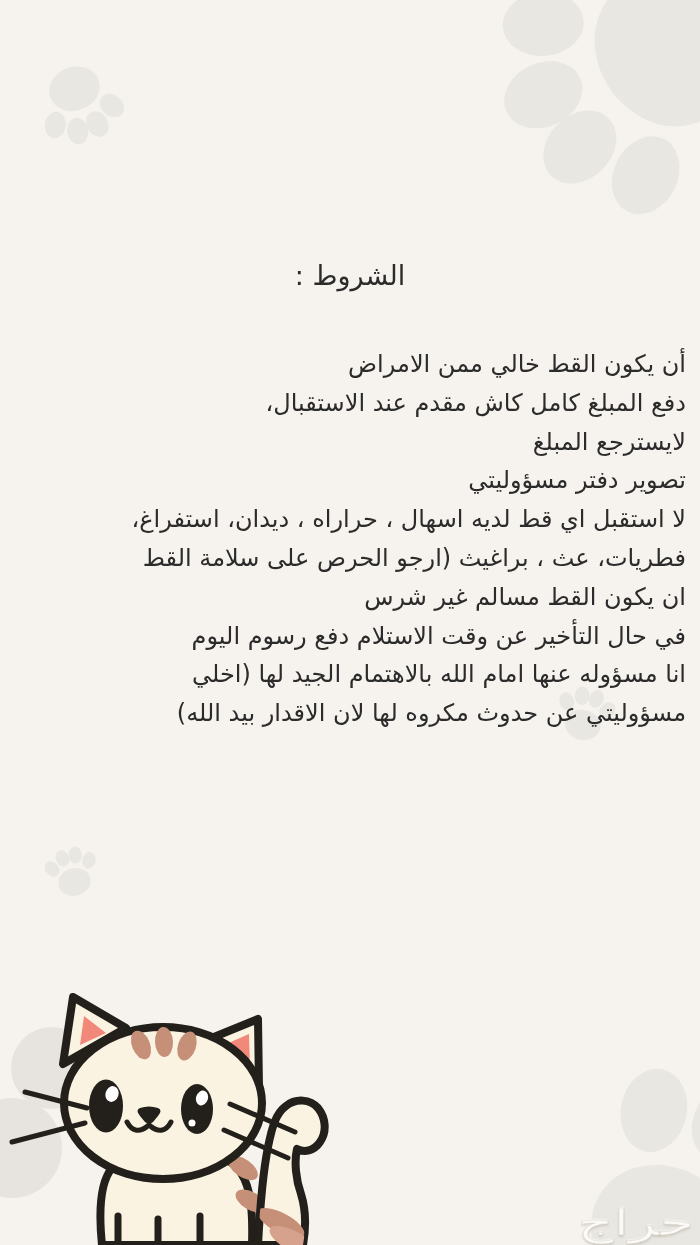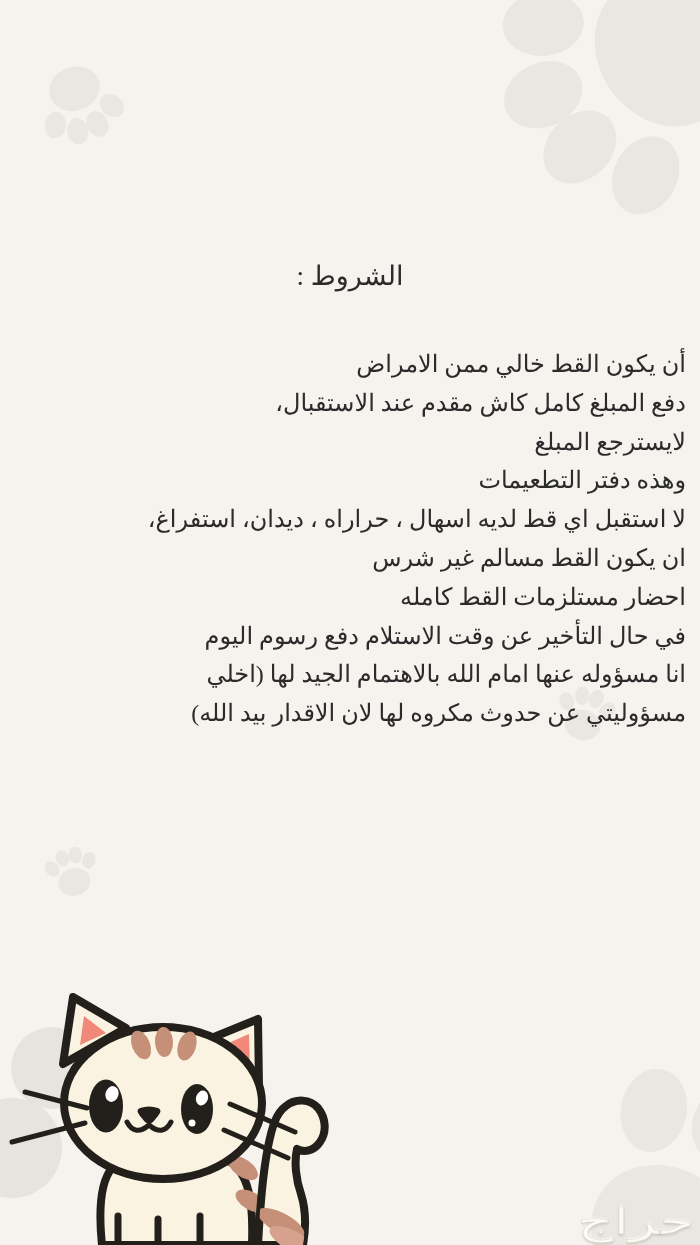--- a/index.html
+++ b/index.html
@@ -11,7 +11,7 @@
   body{font-family:"DejaVu Sans",sans-serif;background:#dddddd;}
   .canvas{
     position:relative;width:700px;height:1245px;margin:0 auto;
-    background:var(--bg);overflow:hidden;font-family:Liberation Serif, serif;
+    background:var(--bg);overflow:hidden;
   }
   .bg-paws{position:absolute;left:0;top:0;}
   .title{

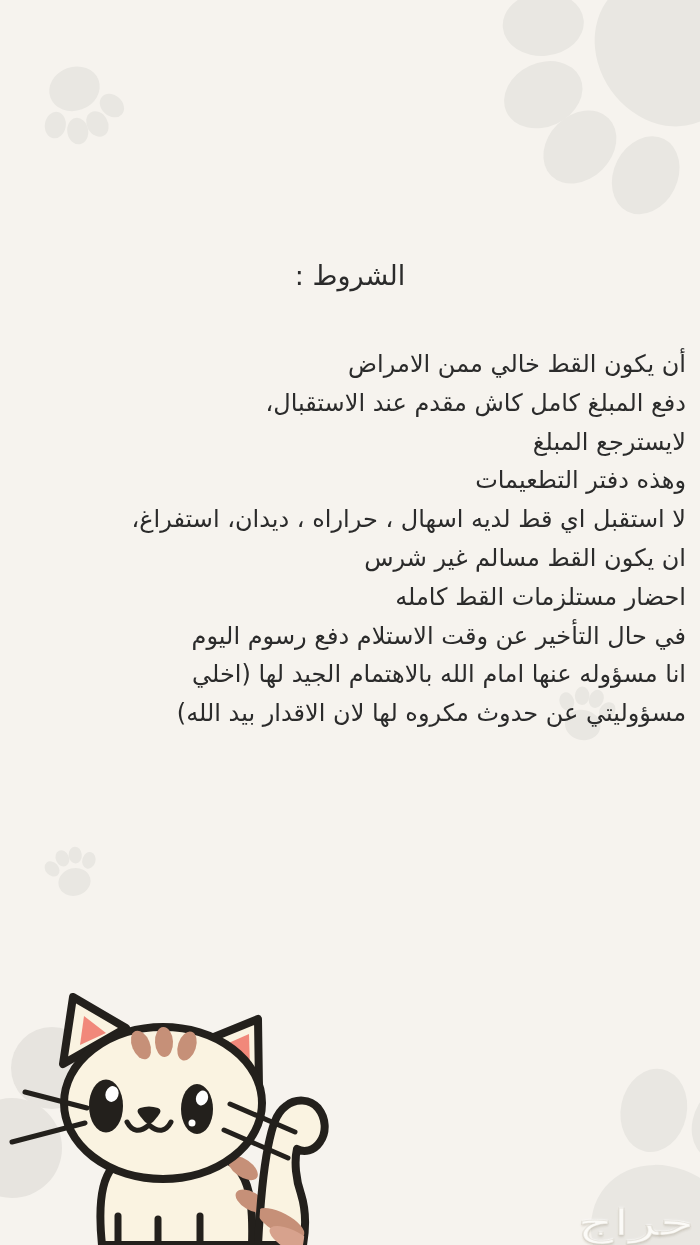--- a/index.html
+++ b/index.html
@@ -62,7 +62,7 @@
     <div class="line">أن يكون القط خالي ممن الامراض</div>
     <div class="line">دفع المبلغ كامل كاش مقدم عند الاستقبال،</div>
     <div class="line">لايسترجع المبلغ</div>
-    <div class="line">وهذه دفتر التطعيمات</div>
+    <div class="line">تصوير دفتر مسؤوليتي</div>
     <div class="line">لا استقبل اي قط لديه اسهال ، حراراه ، ديدان، استفراغ،</div>
     <div class="line">ان يكون القط مسالم غير شرس</div>
     <div class="line">احضار مستلزمات القط كامله</div>

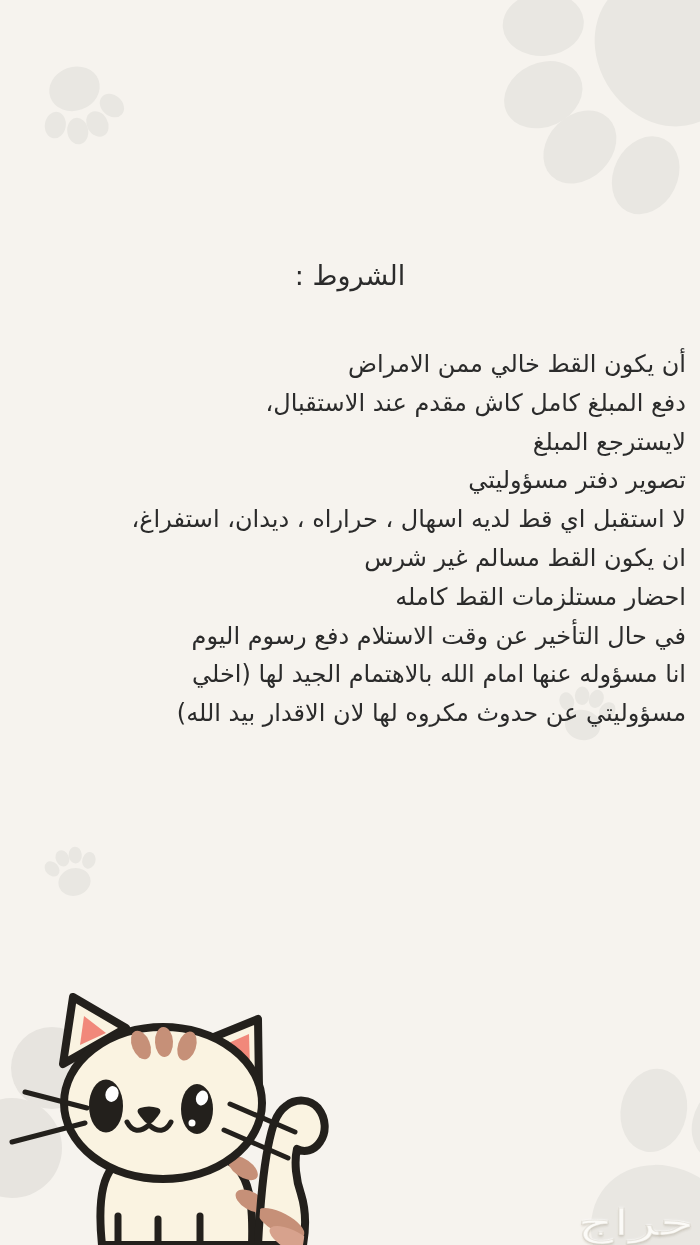--- a/index.html
+++ b/index.html
@@ -64,6 +64,7 @@
     <div class="line">لايسترجع المبلغ</div>
     <div class="line">تصوير دفتر مسؤوليتي</div>
     <div class="line">لا استقبل اي قط لديه اسهال ، حراراه ، ديدان، استفراغ،</div>
+    <div class="line">فطريات، عث ، براغيث (ارجو الحرص على سلامة القط</div>
     <div class="line">ان يكون القط مسالم غير شرس</div>
     <div class="line">احضار مستلزمات القط كامله</div>
     <div class="line">في حال التأخير عن وقت الاستلام دفع رسوم اليوم</div>

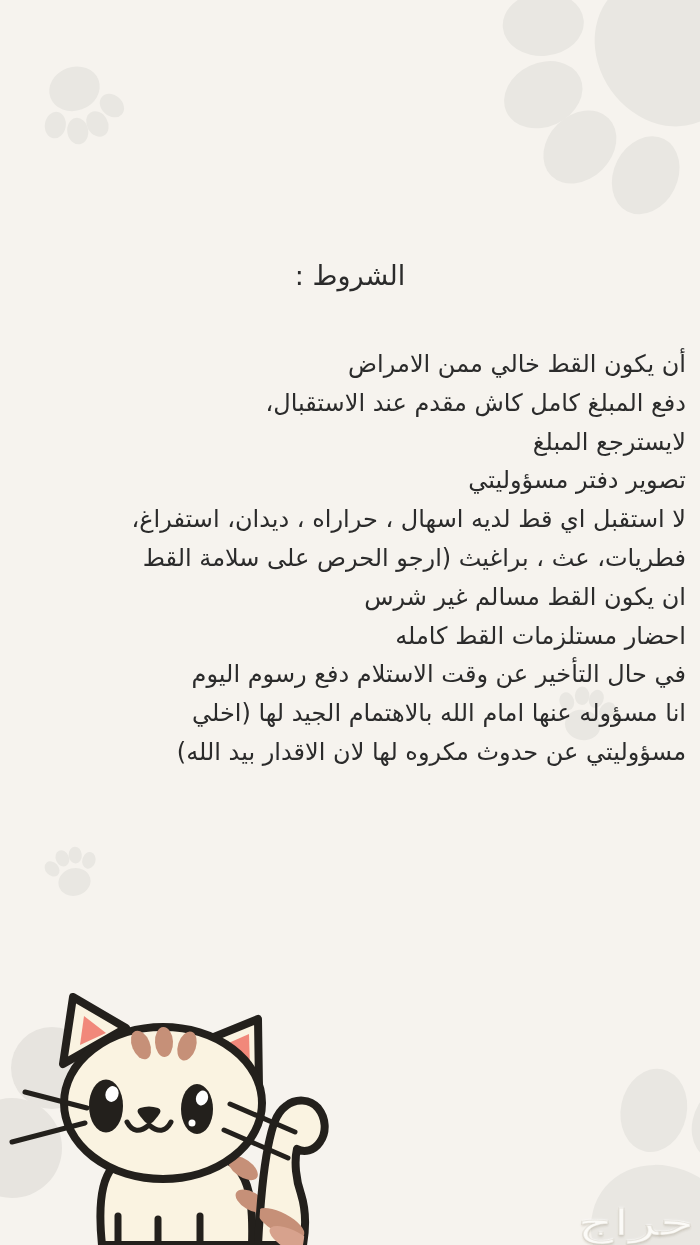--- a/index.html
+++ b/index.html
@@ -66,7 +66,6 @@
     <div class="line">لا استقبل اي قط لديه اسهال ، حراراه ، ديدان، استفراغ،</div>
     <div class="line">فطريات، عث ، براغيث (ارجو الحرص على سلامة القط</div>
     <div class="line">ان يكون القط مسالم غير شرس</div>
-    <div class="line">احضار مستلزمات القط كامله</div>
     <div class="line">في حال التأخير عن وقت الاستلام دفع رسوم اليوم</div>
     <div class="line">انا مسؤوله عنها امام الله بالاهتمام الجيد لها (اخلي</div>
     <div class="line">مسؤوليتي عن حدوث مكروه لها لان الاقدار بيد الله)</div>

